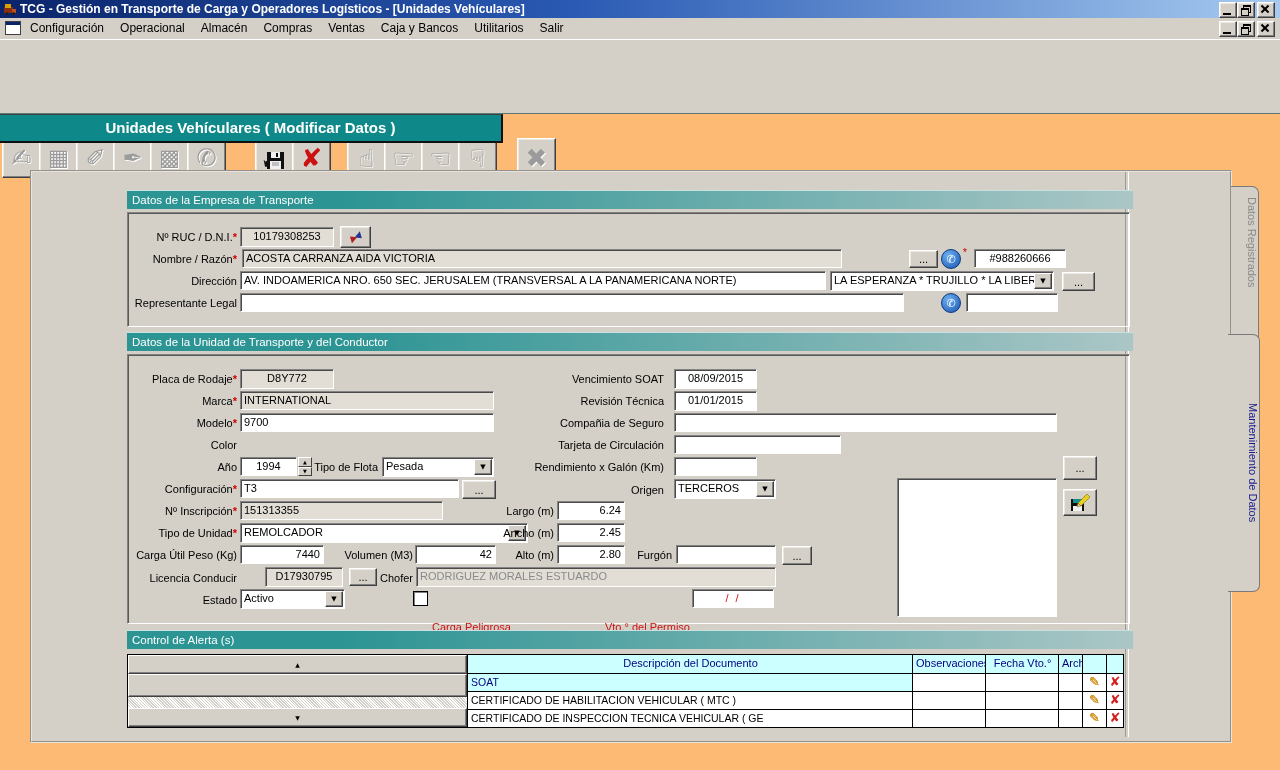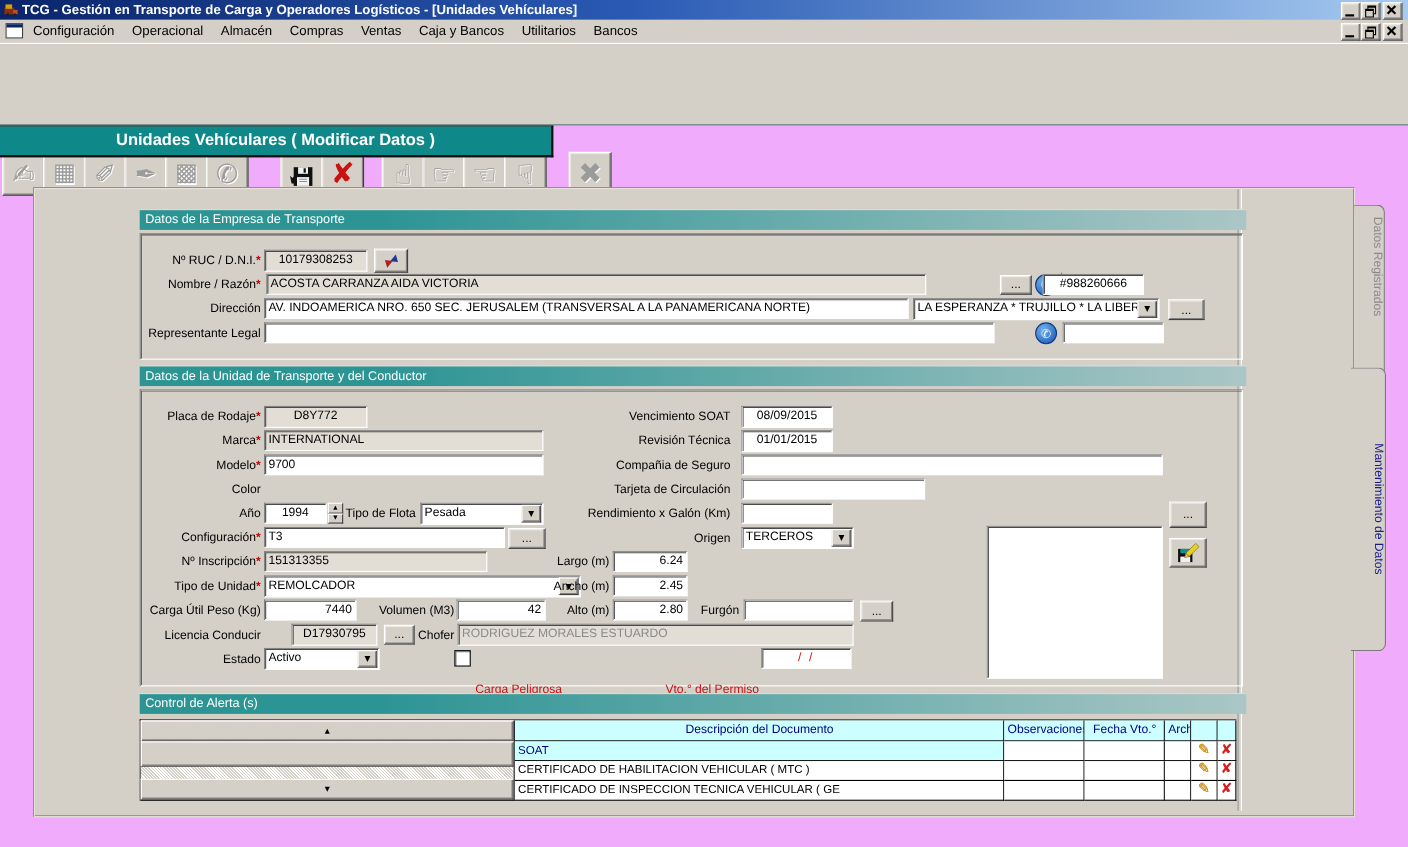--- a/index.html
+++ b/index.html
@@ -4,7 +4,7 @@
 <style>
   html,body{margin:0;padding:0;width:1280px;height:770px;overflow:hidden;
     font-family:"Liberation Sans","DejaVu Sans",sans-serif;background:#d4d0c8;}
-  .screen{position:relative;width:1280px;height:770px;background:#f0abfc;}
+  .screen{position:relative;width:1280px;height:770px;background:#fdba74;}
   .abs{position:absolute;}
   
   .titlebar{left:0;top:0;width:1280px;height:18px;

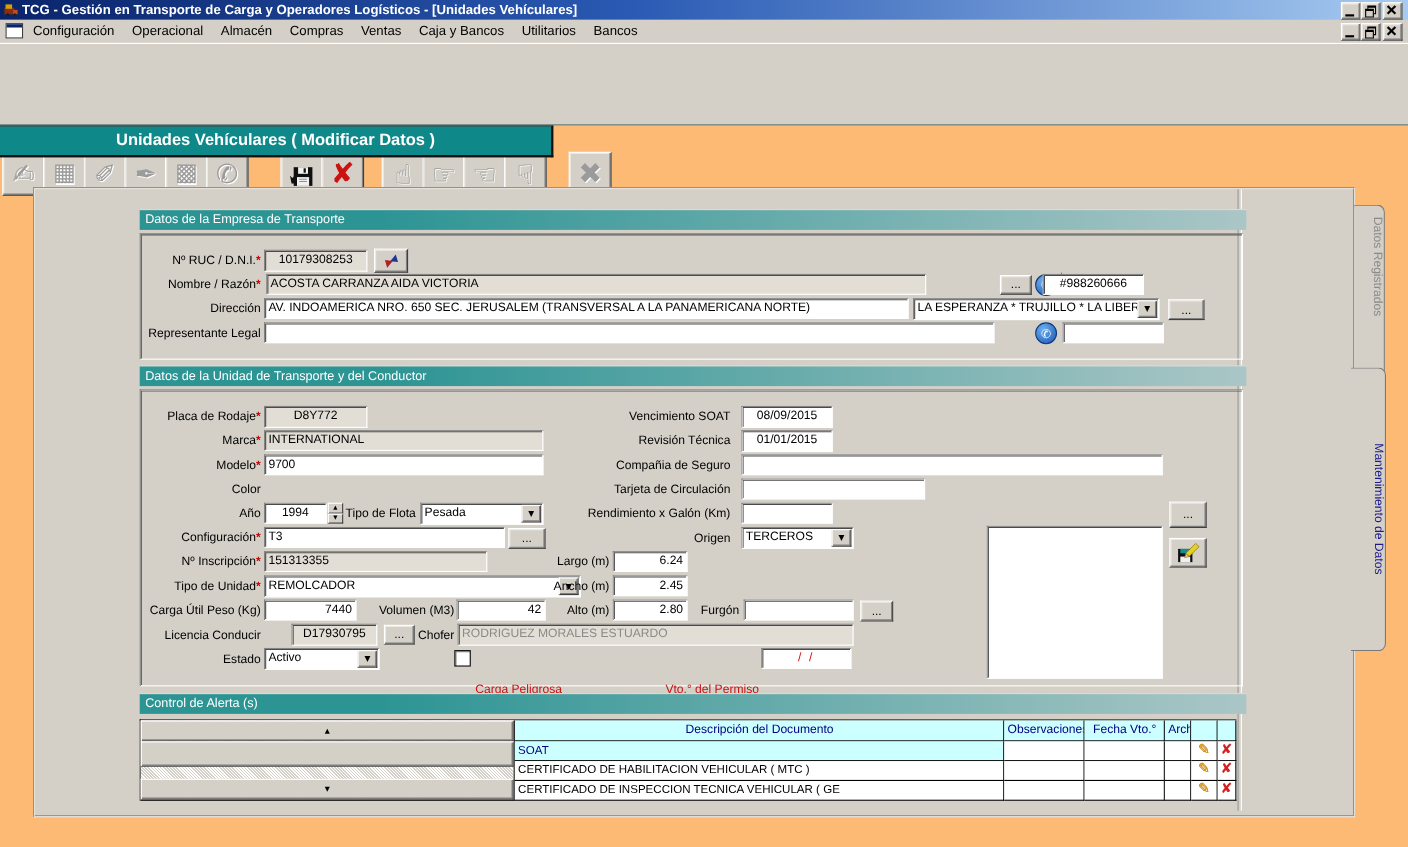--- a/index.html
+++ b/index.html
@@ -126,7 +126,7 @@
   <div class="abs menubar">
     <span class="mdiicon"></span>
     <div class="abs" style="left:22px;top:0">
-      <span class="menuitem">Configuración</span><span class="menuitem">Operacional</span><span class="menuitem">Almacén</span><span class="menuitem">Compras</span><span class="menuitem">Ventas</span><span class="menuitem">Caja y Bancos</span><span class="menuitem">Utilitarios</span><span class="menuitem">Bancos</span>
+      <span class="menuitem">Configuración</span><span class="menuitem">Operacional</span><span class="menuitem">Almacén</span><span class="menuitem">Compras</span><span class="menuitem">Ventas</span><span class="menuitem">Caja y Bancos</span><span class="menuitem">Utilitarios</span><span class="menuitem">Salir</span>
     </div>
     <span class="winbtn g-min" style="left:1219px;top:3px"></span>
     <span class="winbtn g-rest" style="left:1237px;top:3px"></span>

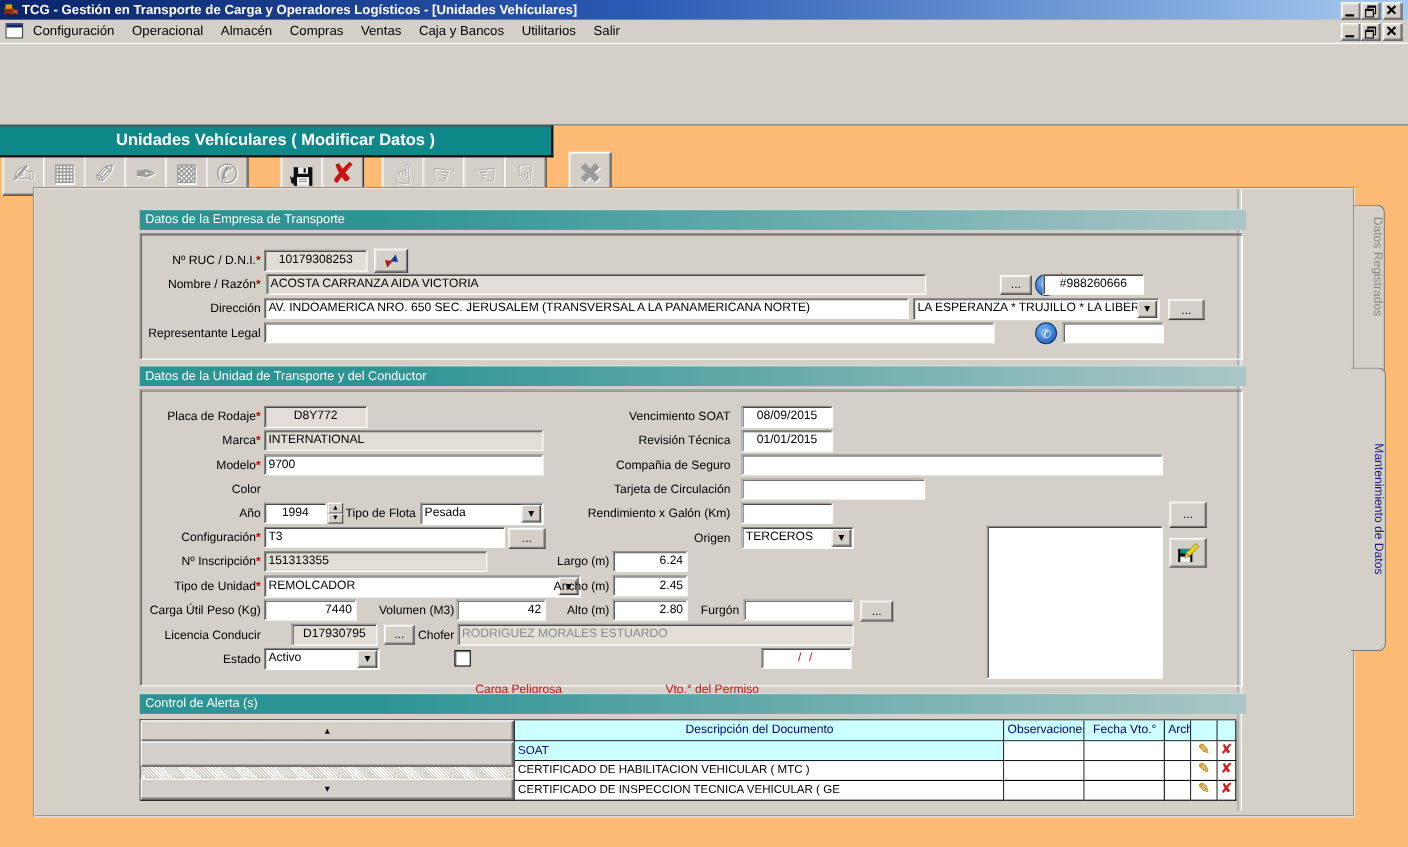--- a/index.html
+++ b/index.html
@@ -295,7 +295,7 @@
   <span class="abs btn3d" style="left:909px;top:250px;width:29px;height:18px">...</span>
   <span class="abs phone" style="left:941px;top:249px;width:18px;height:18px">✆</span>
   <span class="abs lbl req" style="left:959px;top:246px;width:8px;color:#cc0000">*</span>
-  <div class="abs inp center" style="left:948px;top:249px;width:92px;height:19px">#988260666</div>
+  <div class="abs inp center" style="left:974px;top:249px;width:92px;height:19px">#988260666</div>
 
   <div class="abs lbl" style="left:117px;top:275px;width:120px">Dirección</div>
   <div class="abs inp" style="left:240px;top:271px;width:586px;height:19px">AV. INDOAMERICA NRO. 650 SEC. JERUSALEM (TRANSVERSAL A LA PANAMERICANA NORTE)</div>

